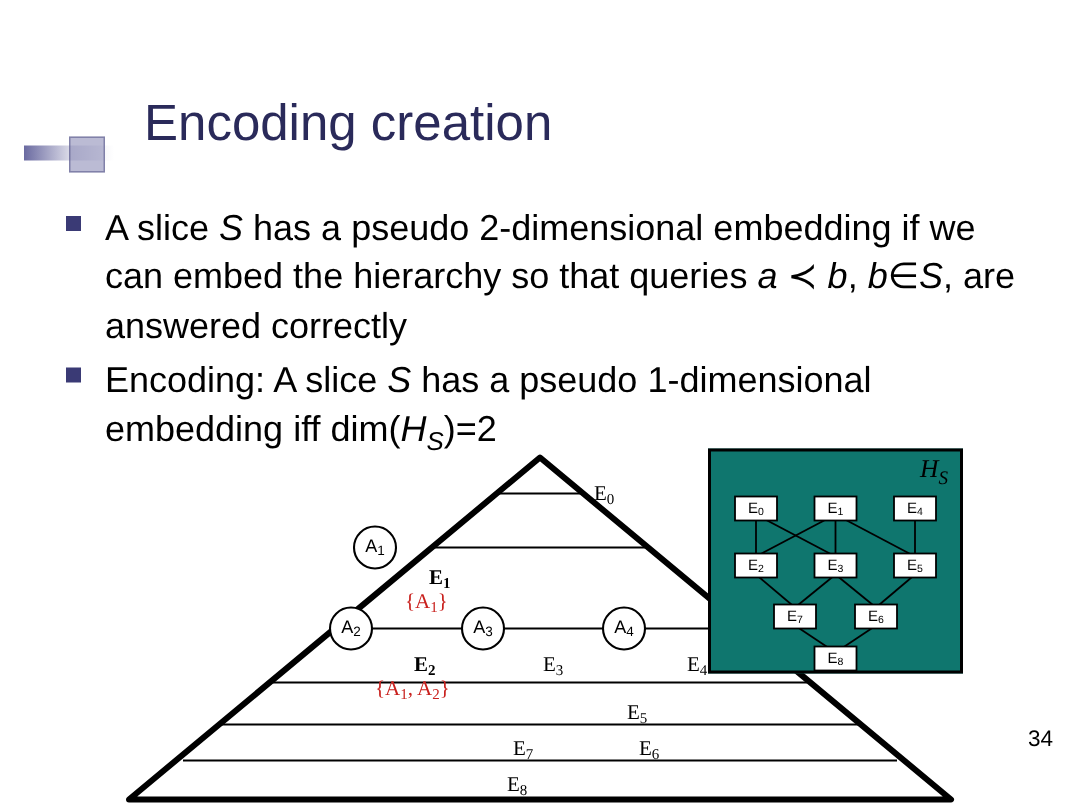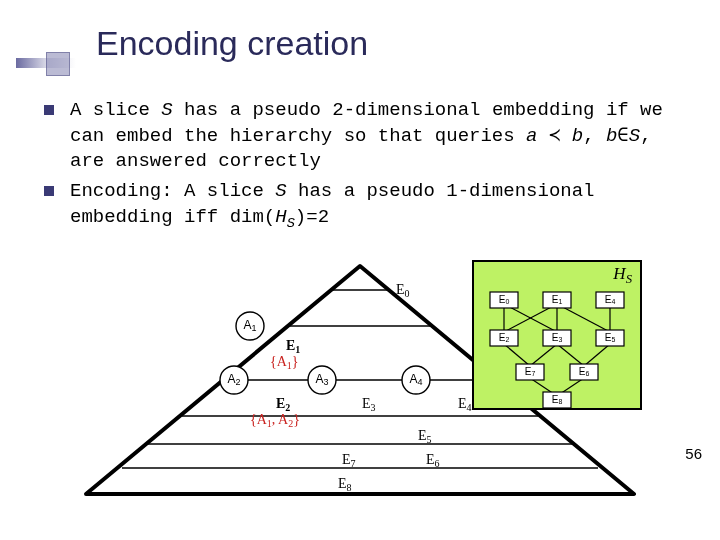--- a/index.html
+++ b/index.html
@@ -17,6 +17,7 @@
     width: 720px;
     height: 472px;
     box-sizing: border-box;
+    margin-top: 39px;
   }
   .title-area {
     position: absolute;

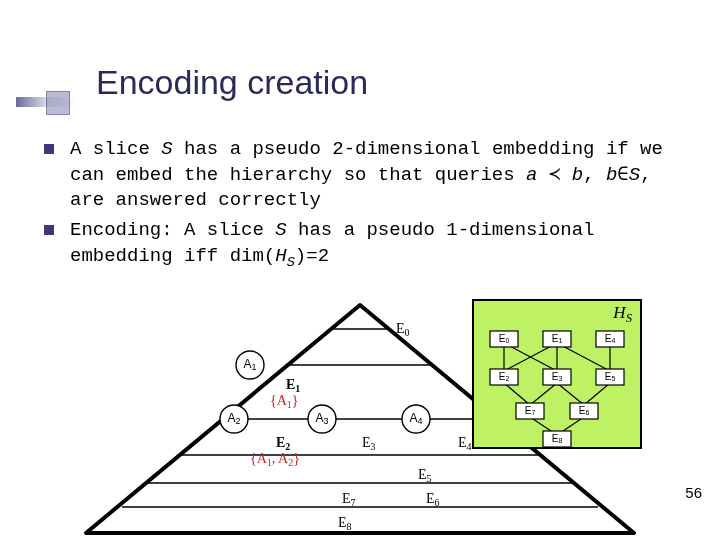--- a/index.html
+++ b/index.html
@@ -56,9 +56,8 @@
     left: 44px;
     top: 98px;
     width: 640px;
-    font-size: 19px;
+    font-size: 24px;
     line-height: 1.35;
-    font-family: Liberation Mono, monospace;
   }
   .bullet {
     position: relative;

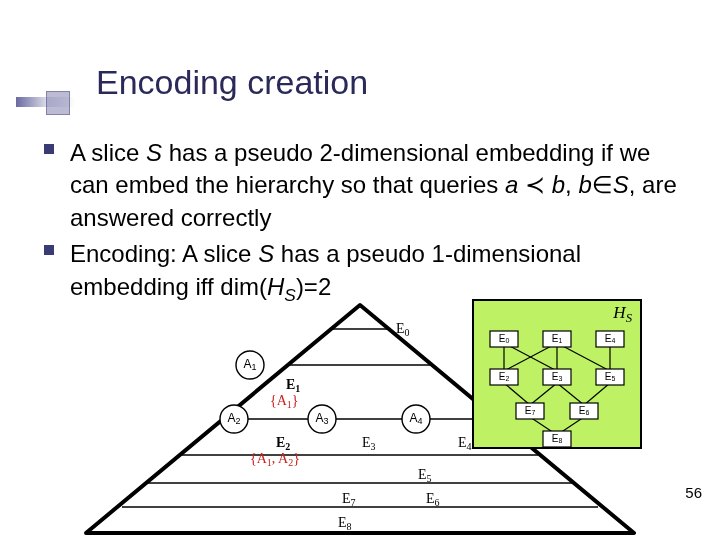--- a/index.html
+++ b/index.html
@@ -89,7 +89,7 @@
     width: 170px;
     height: 150px;
     border: 2px solid #000;
-    background: #bef264;
+    background: #0f766e;
     box-sizing: border-box;
   }
   .hs-label {

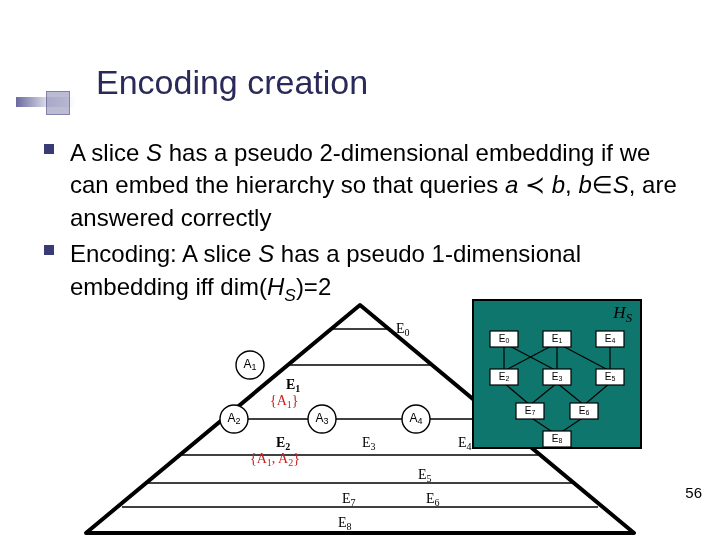--- a/index.html
+++ b/index.html
@@ -286,7 +286,7 @@
 
   </div>
 
-  <div class="page-num">56</div>
+  <div class="page-num">34</div>
 </div>
 
 </body></html>

